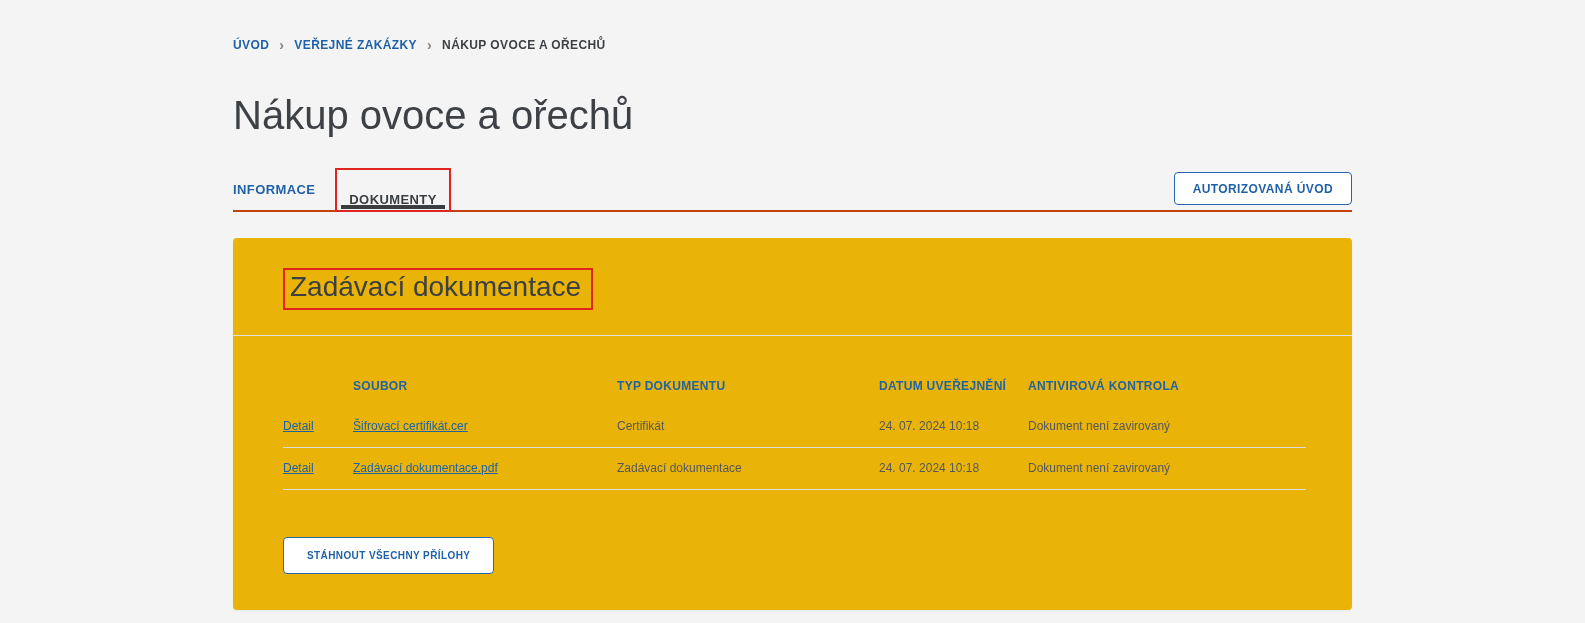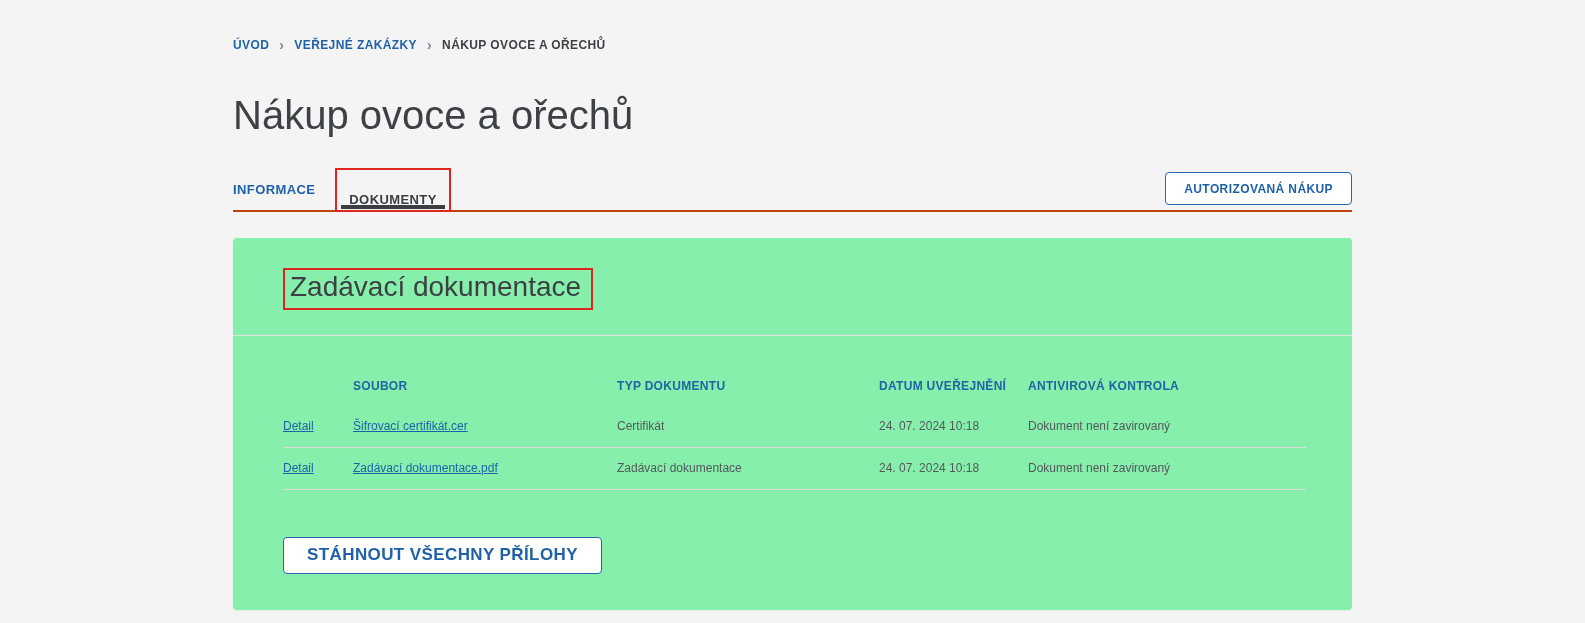--- a/index.html
+++ b/index.html
@@ -136,7 +136,7 @@
     <div class="tab-annotation">
       <div class="tab tab-active">DOKUMENTY</div>
     </div>
-    <button class="btn-outline authorized-btn">AUTORIZOVANÁ NÁKUP</button>
+    <button class="btn-outline authorized-btn">AUTORIZOVANÁ ÚVOD</button>
   </div>
 
   <section class="card">

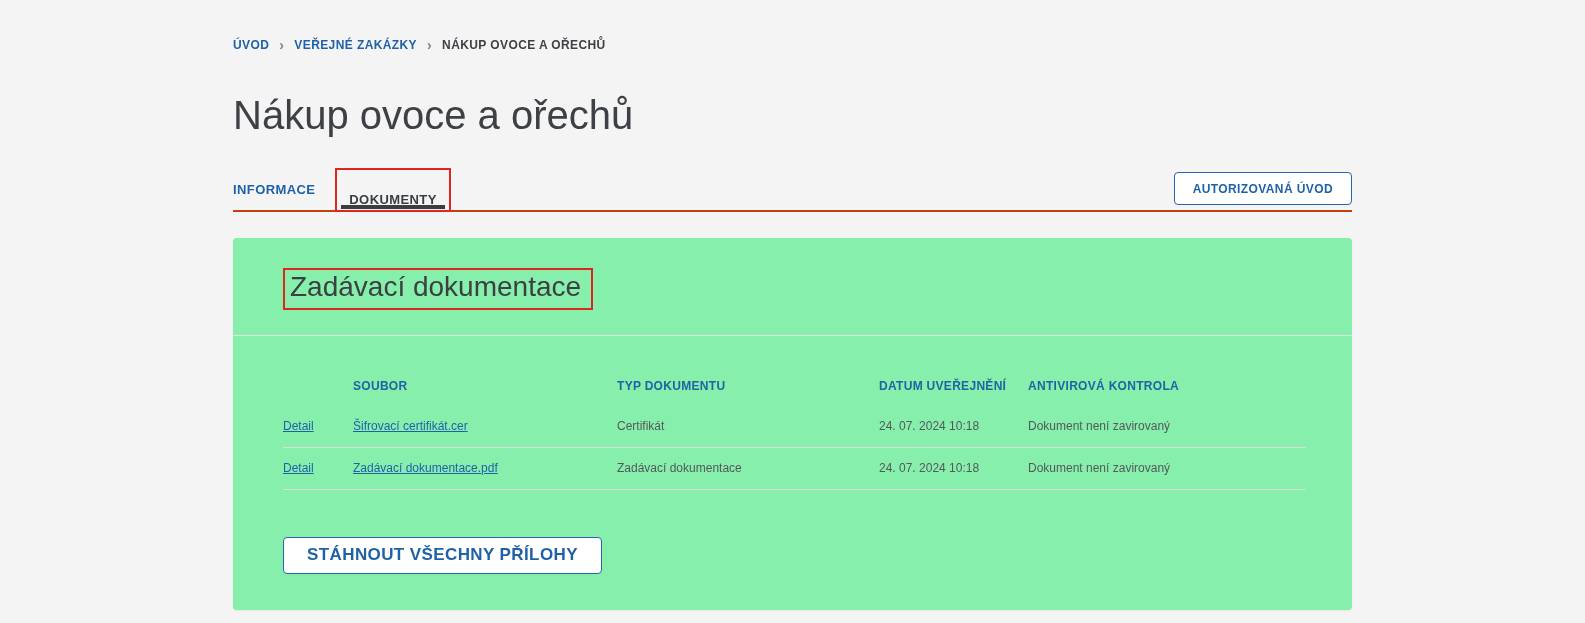--- a/index.html
+++ b/index.html
@@ -70,7 +70,7 @@
   
   .card {
     margin-top:26px;
-    background:#86efac;
+    background:#eab308;
     border-radius:4px;
     box-shadow:0 1px 2px rgba(0,0,0,.05);
   }

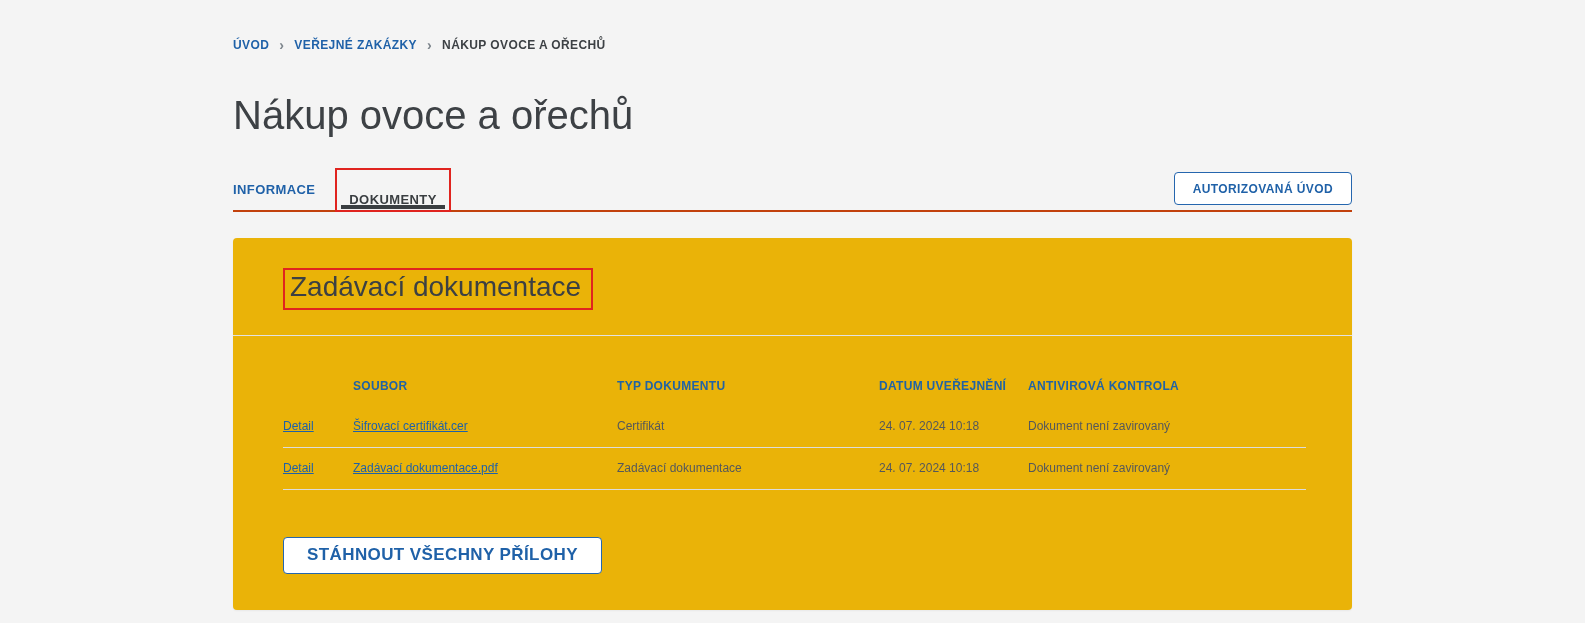--- a/index.html
+++ b/index.html
@@ -113,7 +113,7 @@
   .download-btn {
     margin-top:47px;
     height:37px; padding:0 23px;
-    font-size:17px;
+    font-size:10px;
   }
 </style>
 </head>

